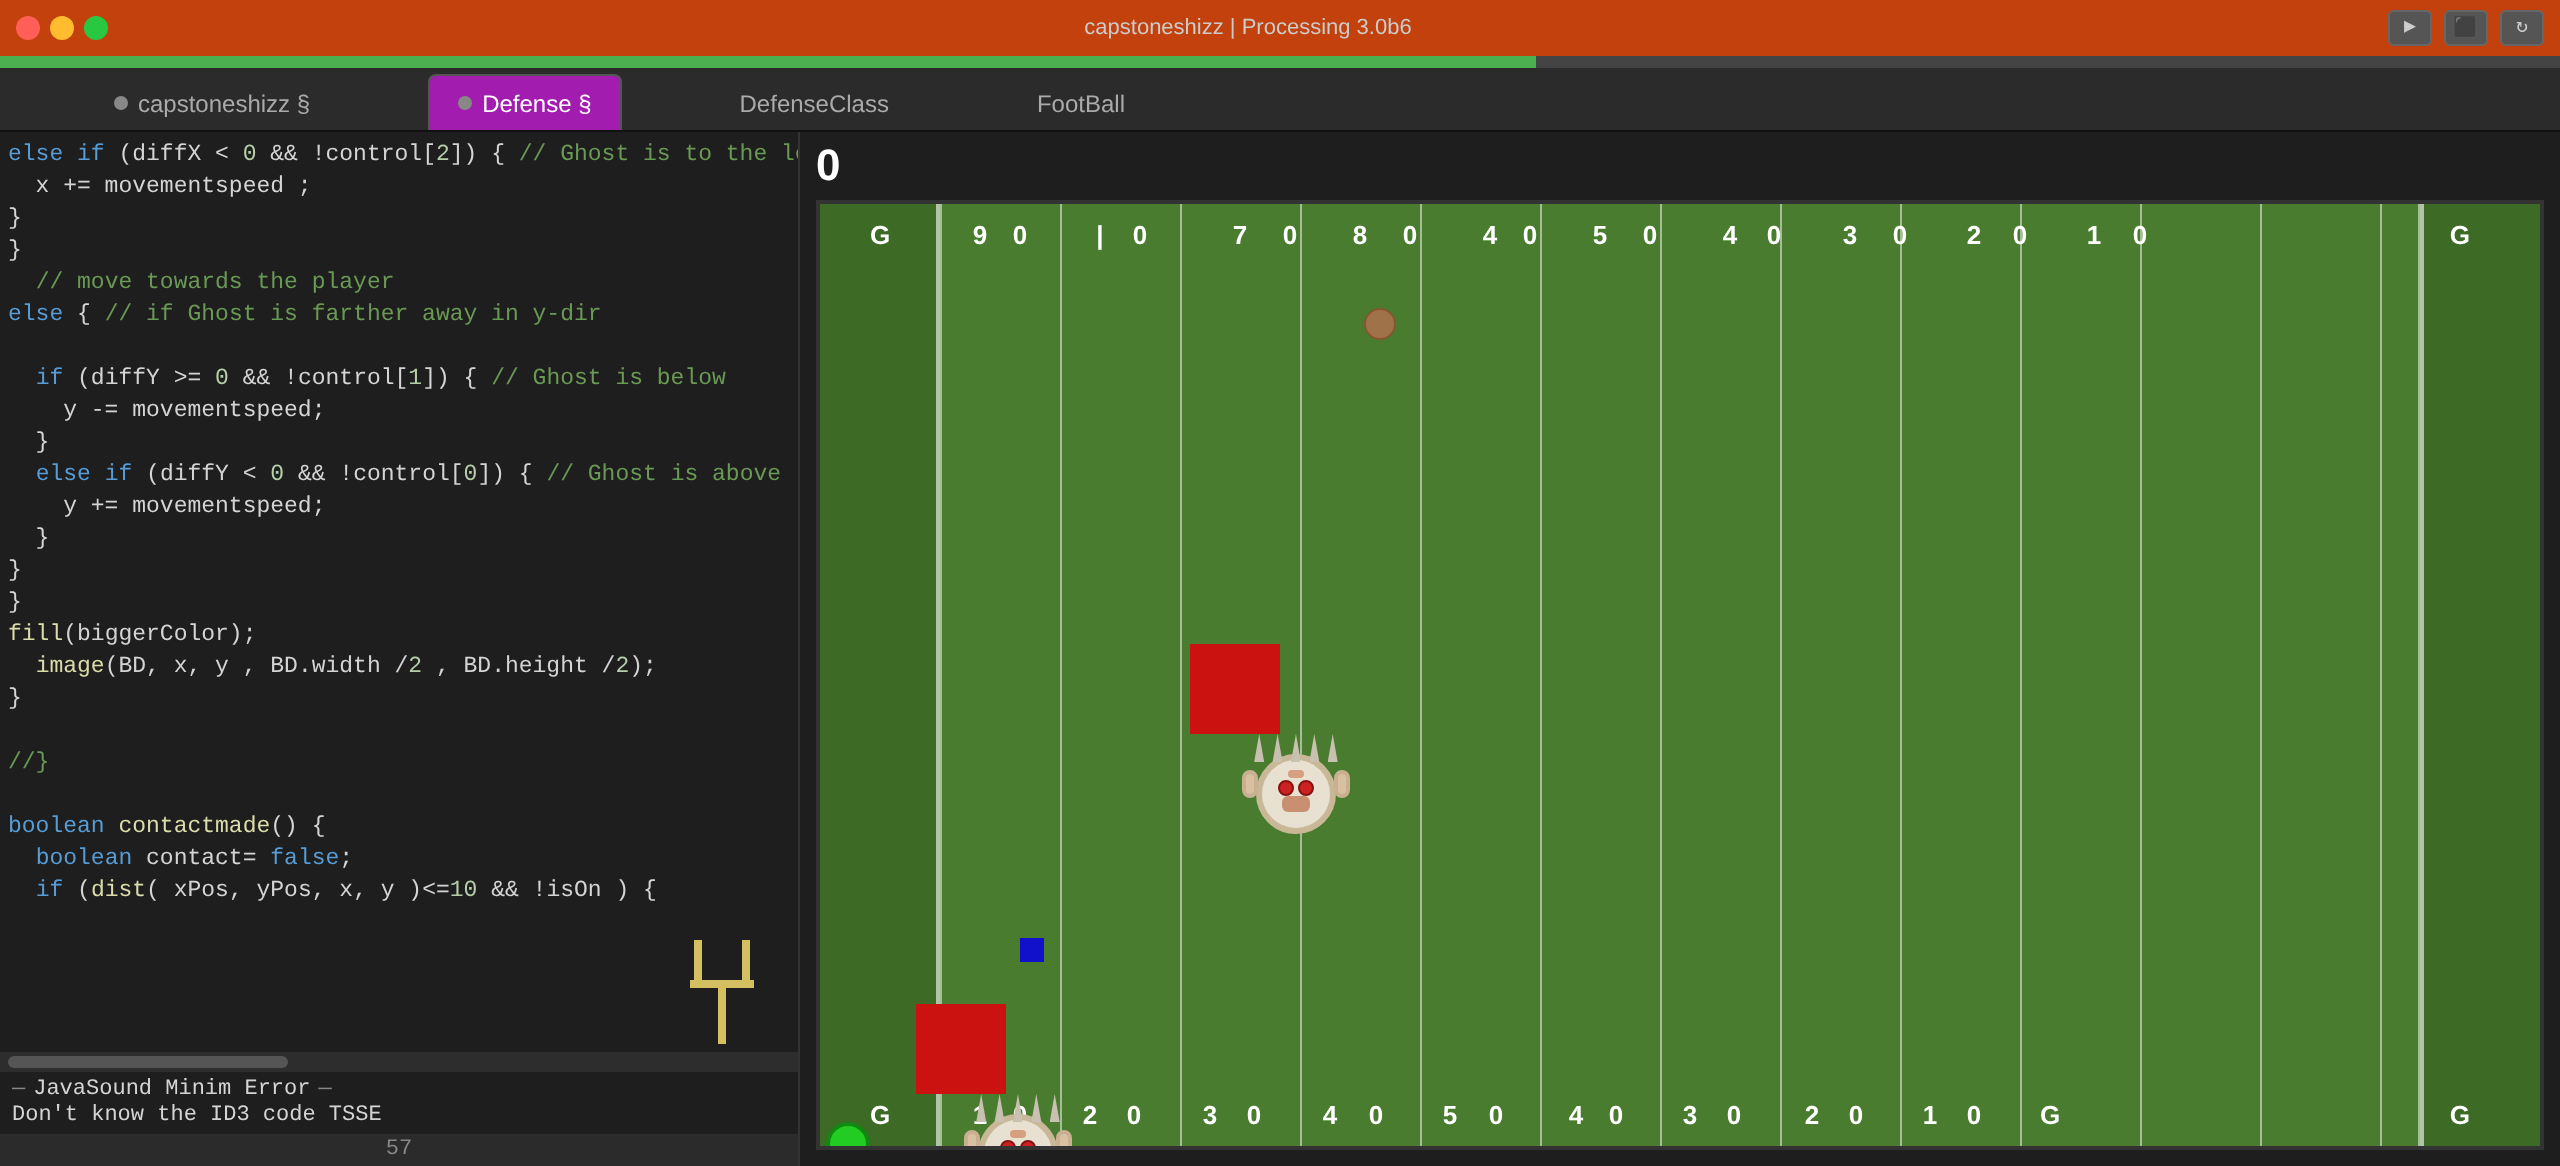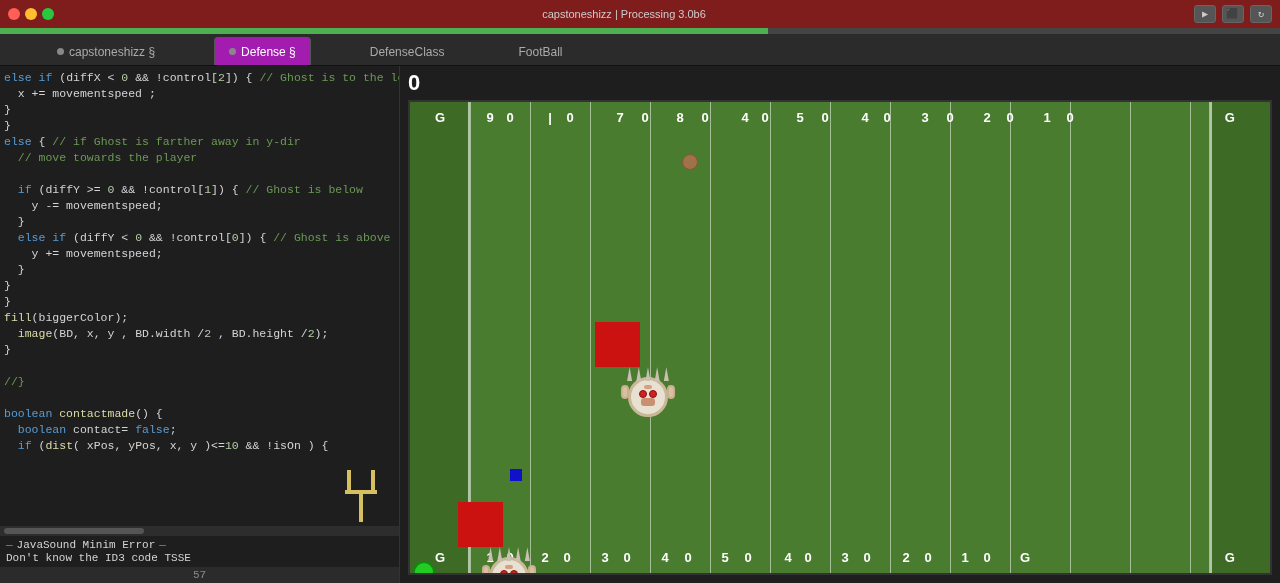--- a/index.html
+++ b/index.html
@@ -15,7 +15,7 @@
 
     
     .title-bar {
-      background: #7f1d1d;
+      background: #c2410c;
       height: 28px;
       display: flex;
       align-items: center;

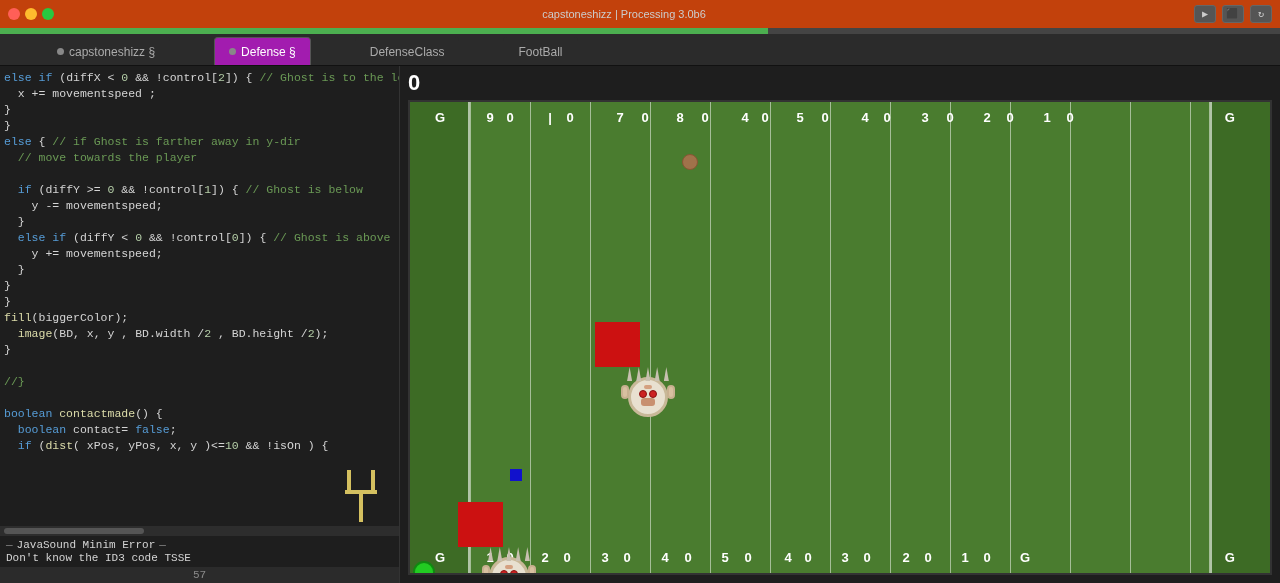--- a/index.html
+++ b/index.html
@@ -335,10 +335,10 @@
         <span class="line-content">}</span>
       </div>
       <div class="code-line">
+        <span class="line-content">  <span class="cm">// move towards the player</span></span>
+      </div>
+      <div class="code-line">
         <span class="line-content"><span class="kw">else</span> { <span class="cm">// if Ghost is farther away in y-dir</span></span>
-      </div>
-      <div class="code-line">
-        <span class="line-content">  <span class="cm">// move towards the player</span></span>
       </div>
       <div class="code-line">
         <span class="line-content">&nbsp;</span>

